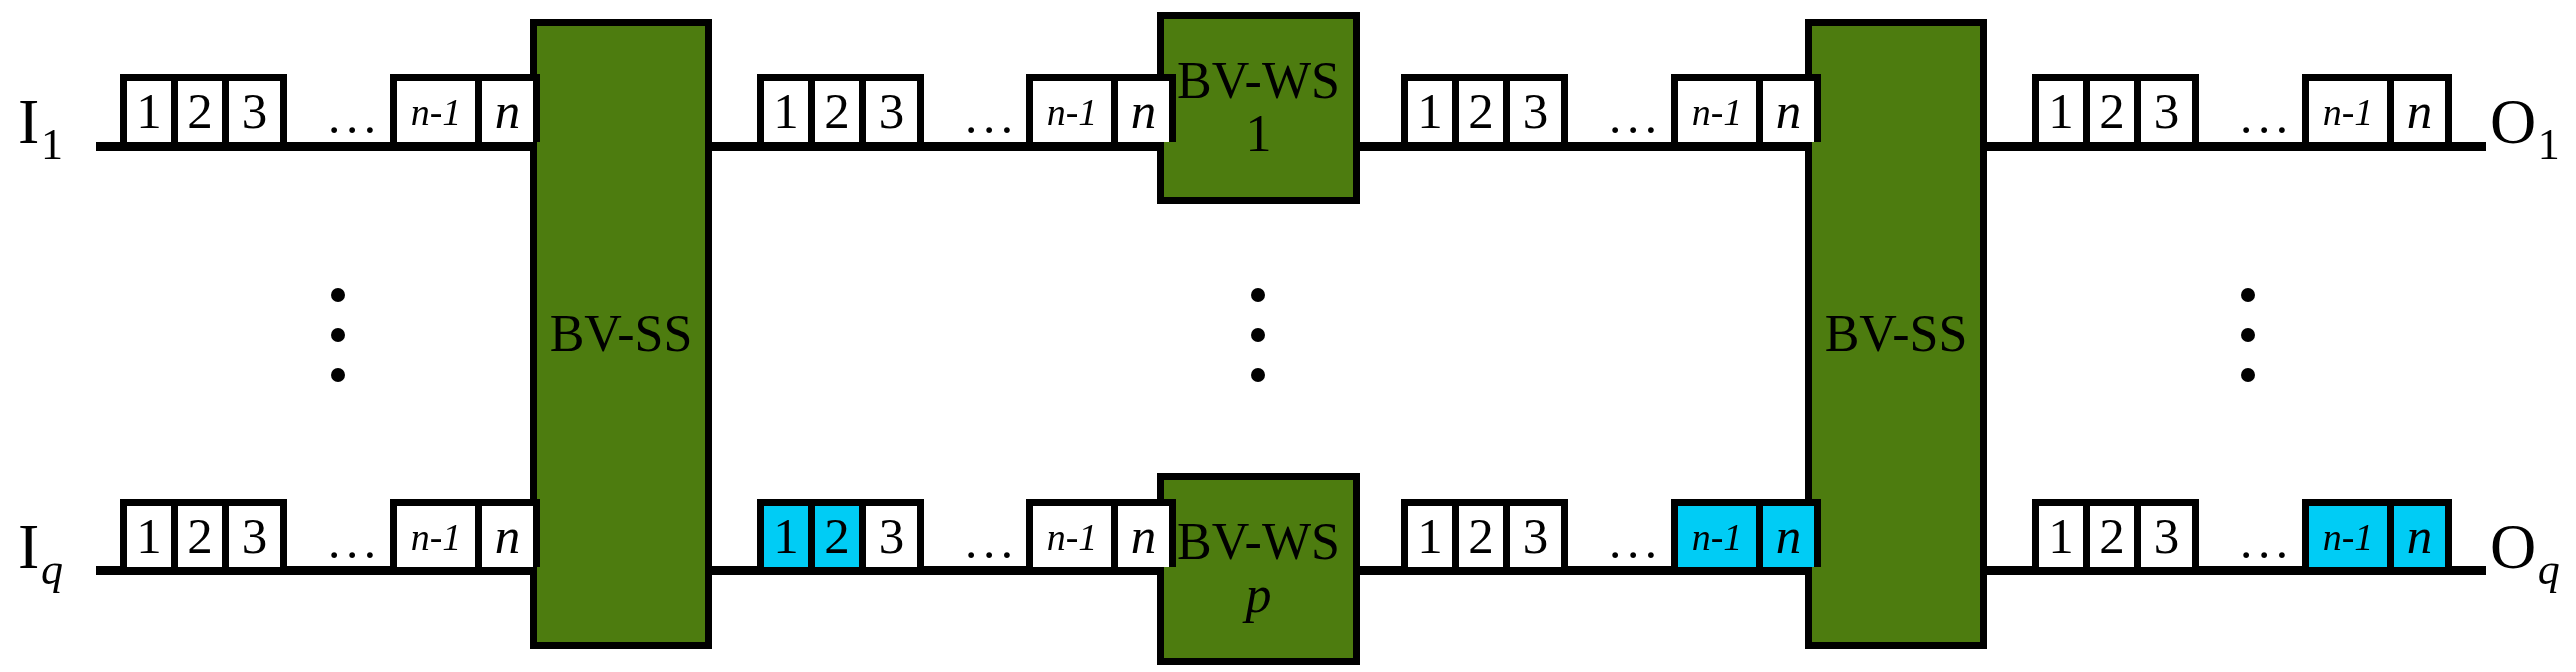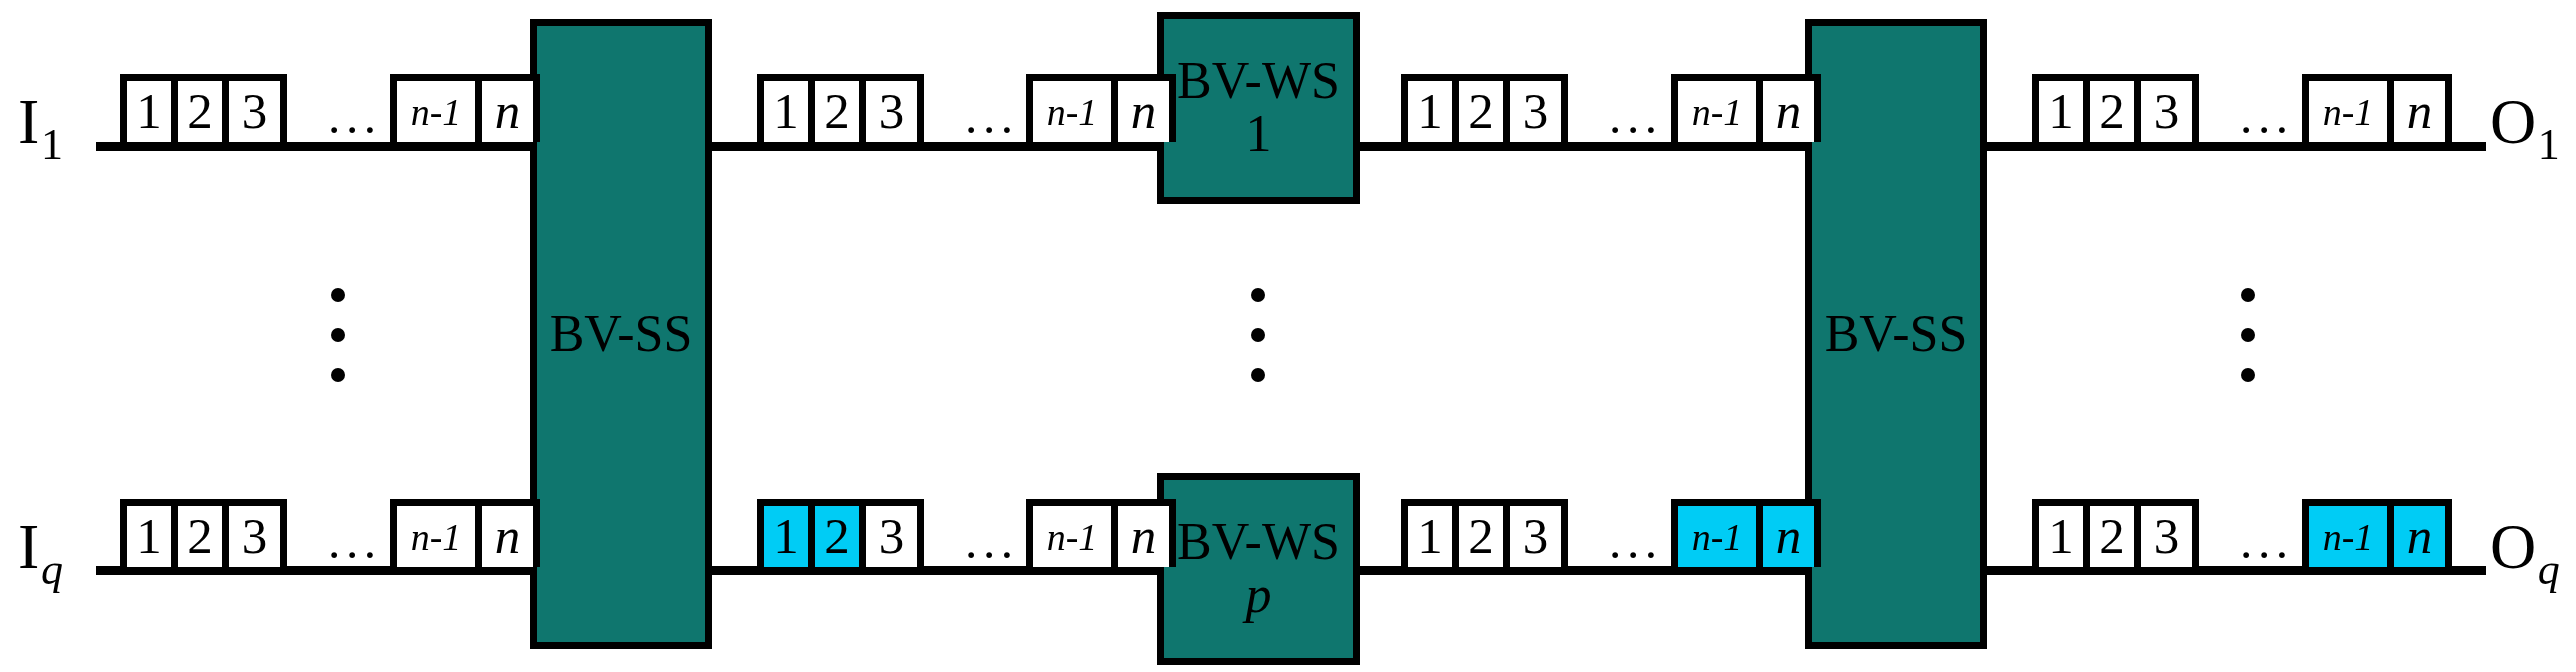--- a/index.html
+++ b/index.html
@@ -39,7 +39,7 @@
   .block{
     position:absolute;
     border:7.4px solid #000;
-    background:#0f766e;
+    background:#4d7c0f;
     box-sizing:border-box;
     display:flex;
     align-items:center;

